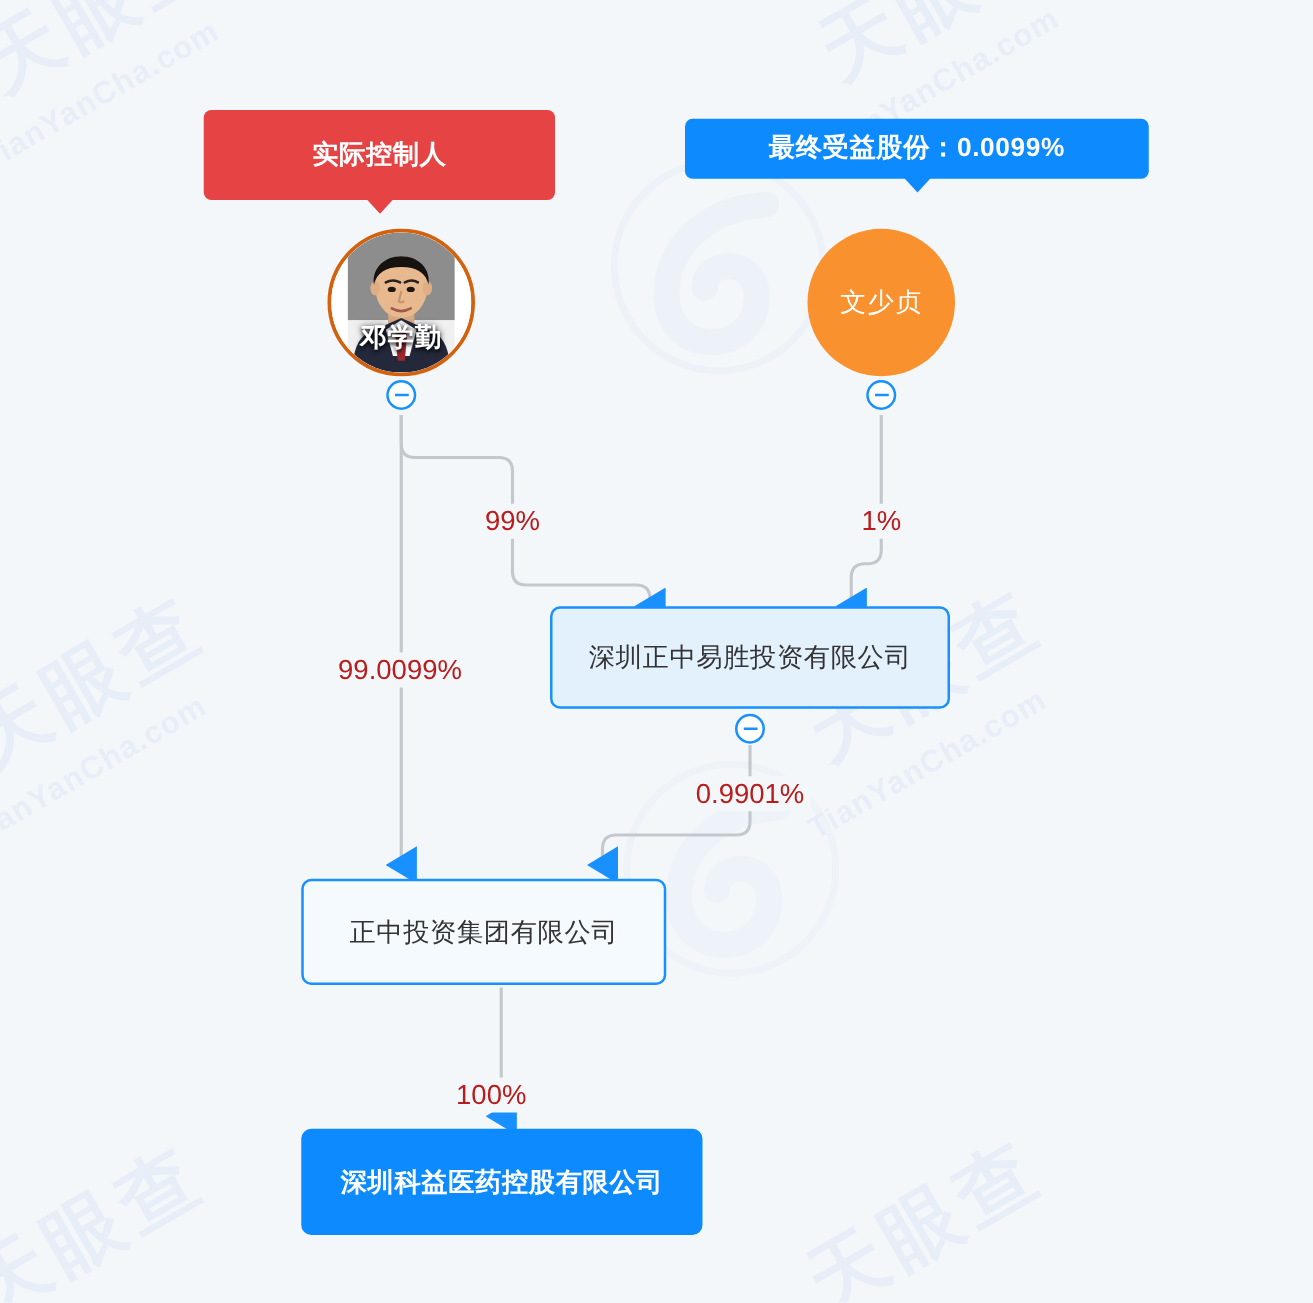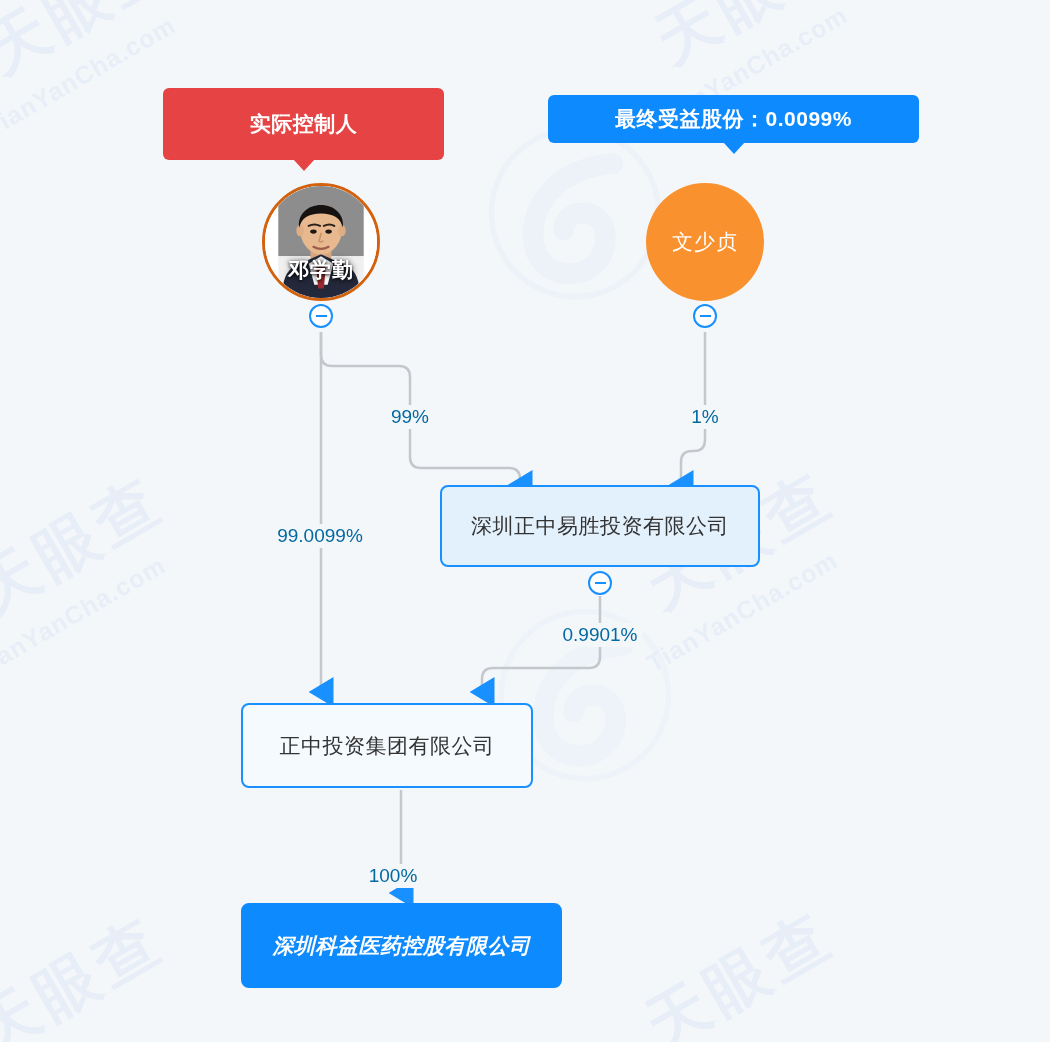--- a/index.html
+++ b/index.html
@@ -196,8 +196,8 @@
   .pct {
     position: absolute;
     z-index: 4;
-    color: #0369a1;
-    font-size: 19px;
+    color: #b91c1c;
+    font-size: 22px;
     white-space: nowrap;
     background: #f4f7fa;
     padding: 1px 5px;

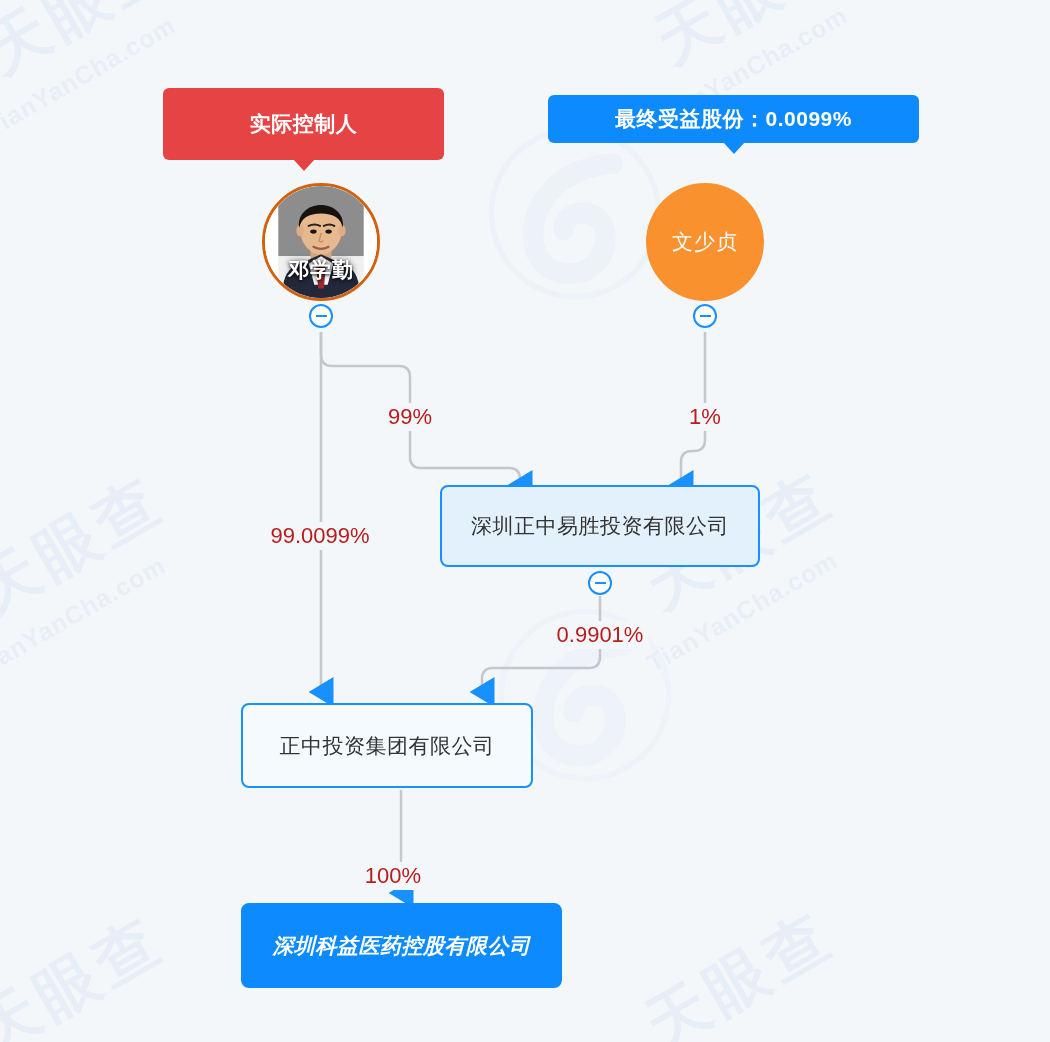--- a/index.html
+++ b/index.html
@@ -167,7 +167,6 @@
     border: 2px solid #0d8bfe;
     color: #ffffff;
     font-weight: bold;
-    font-style: italic;
   }
 
   

